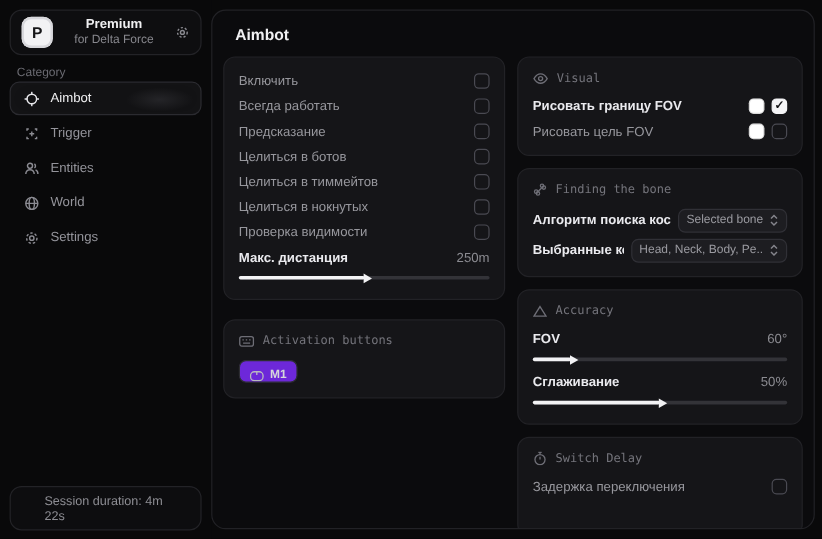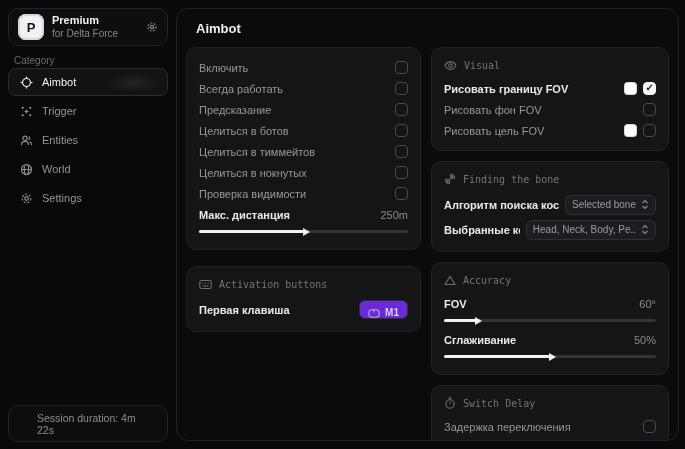--- a/index.html
+++ b/index.html
@@ -22,7 +22,7 @@
     display:flex; align-items:center; justify-content:center;
     box-shadow: inset 0 0 0 2px #d8d8dc;
   }
-  .brand-text { flex:1; line-height:1.05; }
+  .brand-text { flex:1; line-height:1.05;text-align:center; }
   .brand-title { font-size:11px; font-weight:bold; color:#f0f0f2; }
   .brand-sub { font-size:10px; color:#87878d; margin-top:2px; }
   .brand-gear { color:#8a8a90; display:flex; }

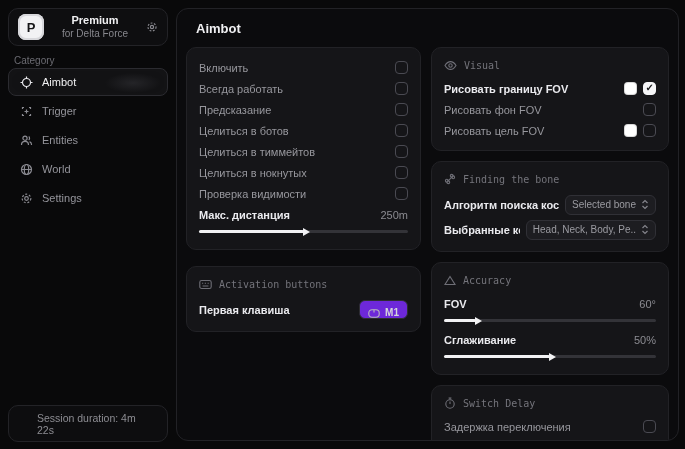--- a/index.html
+++ b/index.html
@@ -289,10 +289,6 @@
             <span class="checkbox" data-checked="true"></span>
           </div>
           <div class="row">
-            <span class="lbl">Рисовать фон FOV</span>
-            <span class="checkbox" data-checked="false"></span>
-          </div>
-          <div class="row">
             <span class="lbl">Рисовать цель FOV</span>
             <span class="swatch"></span>
             <span class="checkbox" data-checked="false"></span>

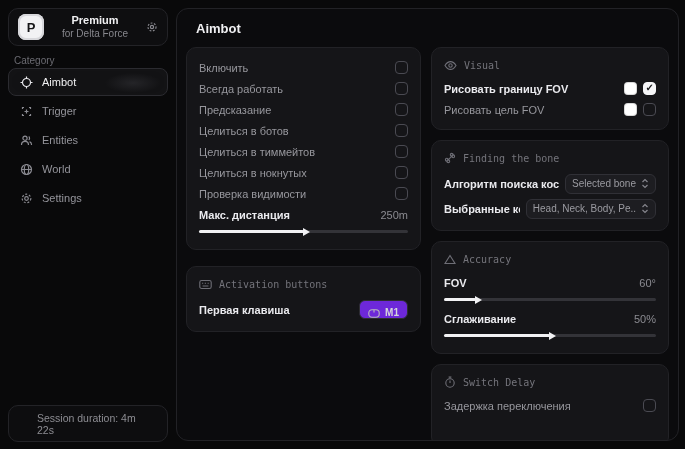--- a/index.html
+++ b/index.html
@@ -257,7 +257,6 @@
             <span>Activation buttons</span>
           </div>
           <div class="row row-lg">
-            <span class="lbl bright">Первая клавиша</span>
             <span class="keybtn">
               <span class="kicon">
                 <svg width="12" height="9" viewBox="0 0 12 9" fill="none" stroke="currentColor" stroke-width="1.1">

